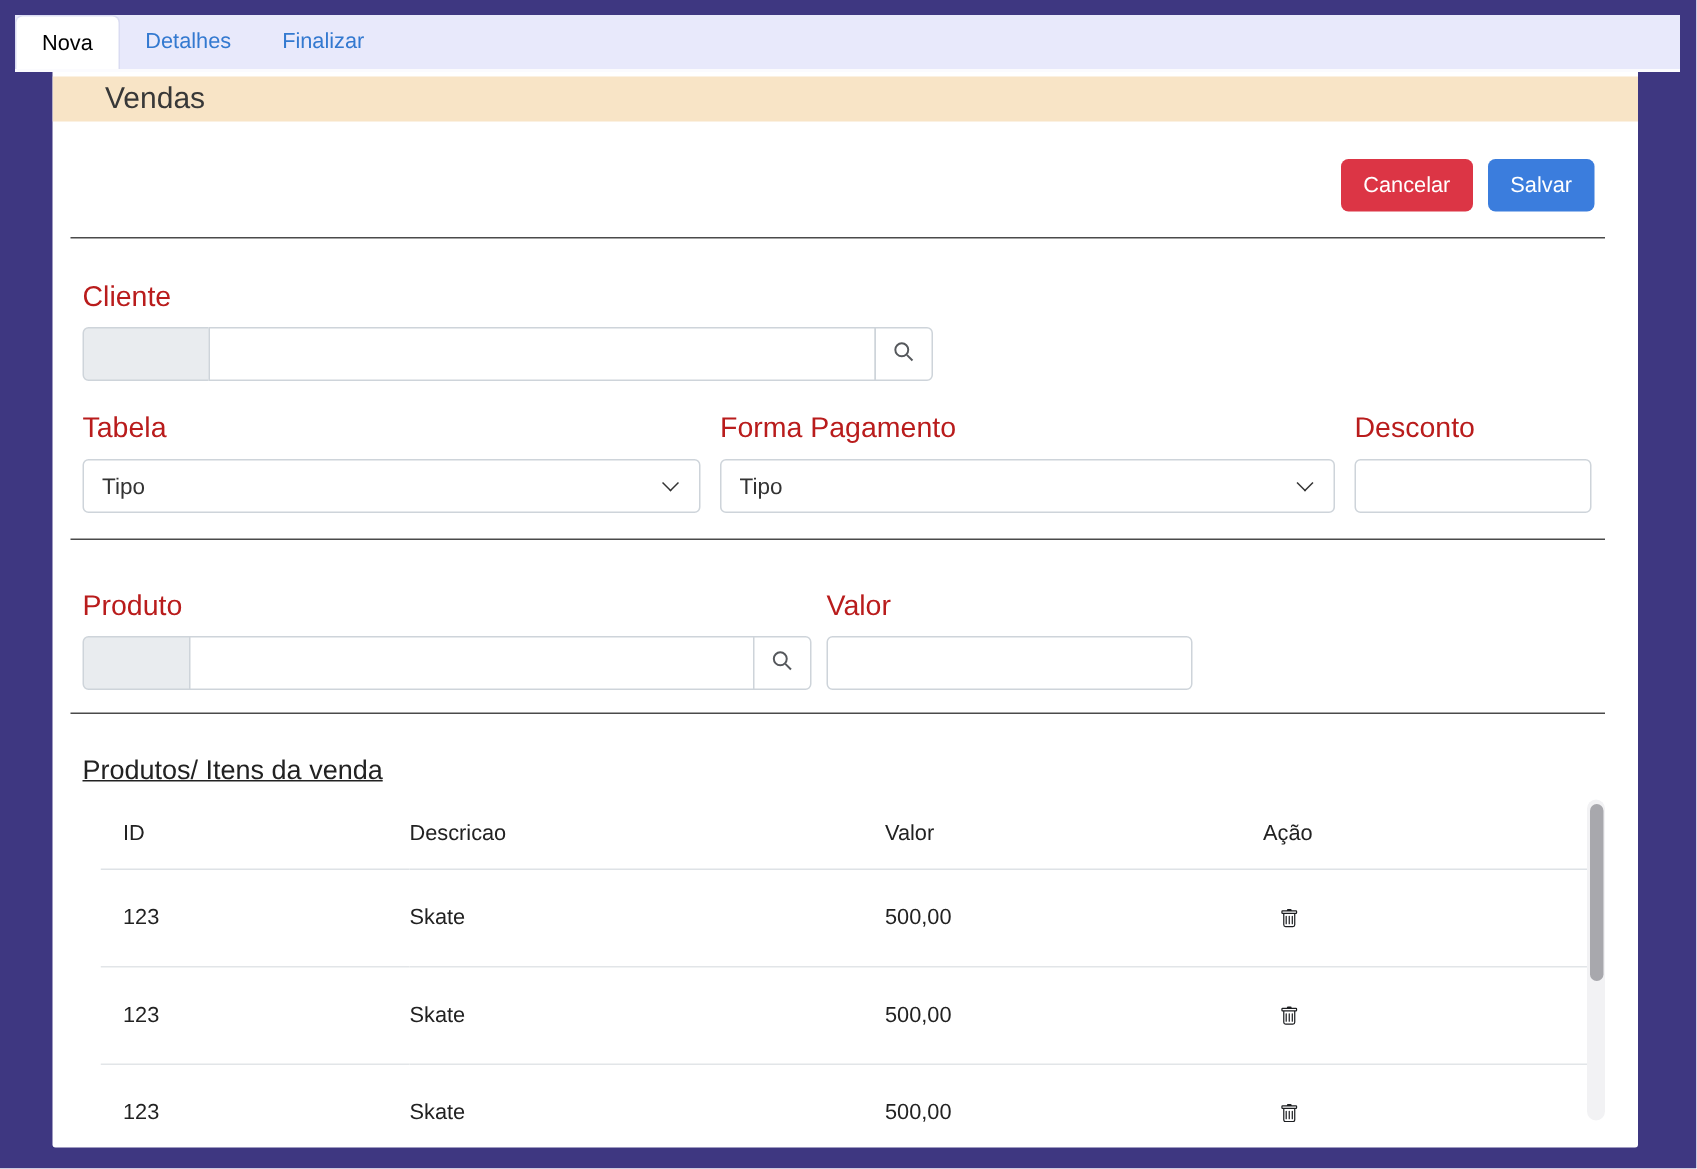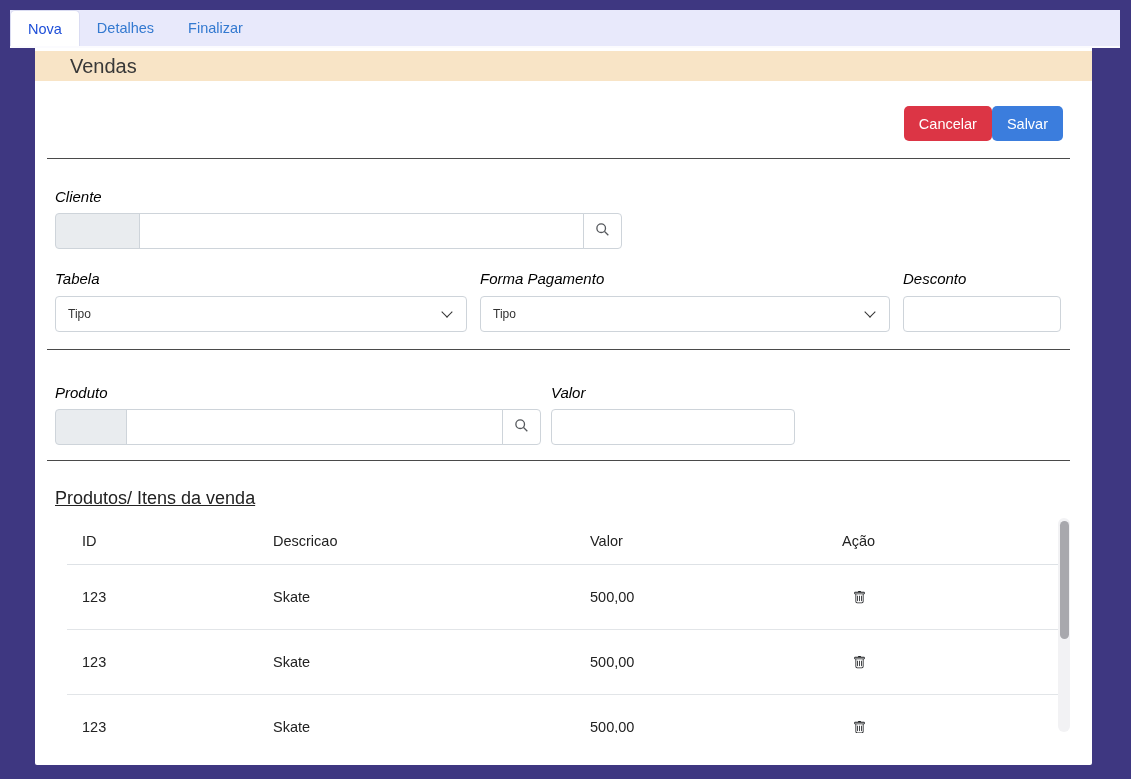--- a/index.html
+++ b/index.html
@@ -11,7 +11,7 @@
           display:flex;box-sizing:border-box;border-bottom:2px solid #fbfbfe;}
   .tab{height:100%;display:flex;align-items:center;padding:0 17px;font-size:14.5px;
        color:#3379d0;cursor:pointer;box-sizing:border-box;}
-  .tab.active{background:#fff;color:#1d4ed8;border:1px solid #dadcf2;border-bottom:none;
+  .tab.active{background:#fff;color:#000000;border:1px solid #dadcf2;border-bottom:none;
        border-radius:5px 5px 0 0;margin-bottom:-2px;}
 
   

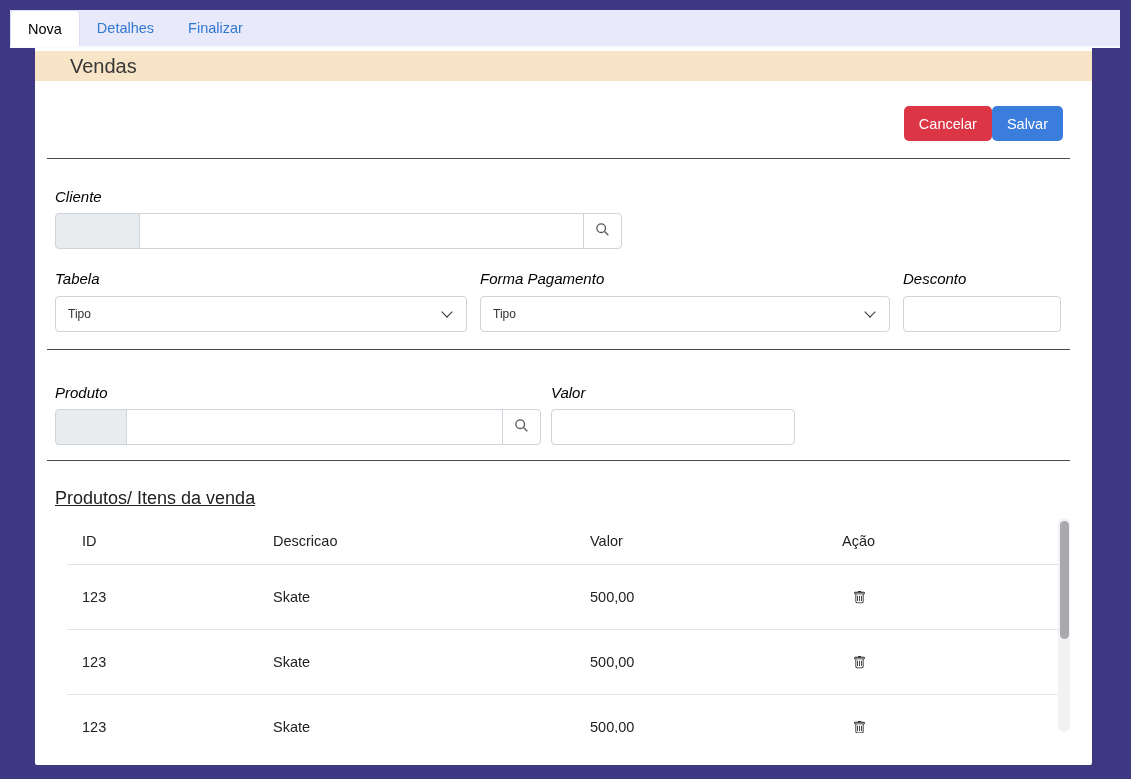--- a/index.html
+++ b/index.html
@@ -19,7 +19,7 @@
         box-sizing:border-box;border-radius:0 0 2px 2px;overflow:hidden;}
   .card-header{margin-top:3px;height:30px;background:#f8e4c6;display:flex;align-items:center;
         padding-left:35px;font-size:20px;color:#383838;}
-  .btn-row{display:flex;justify-content:flex-end;margin:25px 29px 0 0;align-items:flex-end;}
+  .btn-row{display:flex;justify-content:flex-end;gap:10px;margin:25px 29px 0 0;align-items:flex-end;}
   .btn{height:35px;padding:0 15px;border:none;border-radius:5px;color:#fff;font-size:14.5px;
        font-family:inherit;cursor:pointer;}
   .btn-danger{background:#dc3545;}

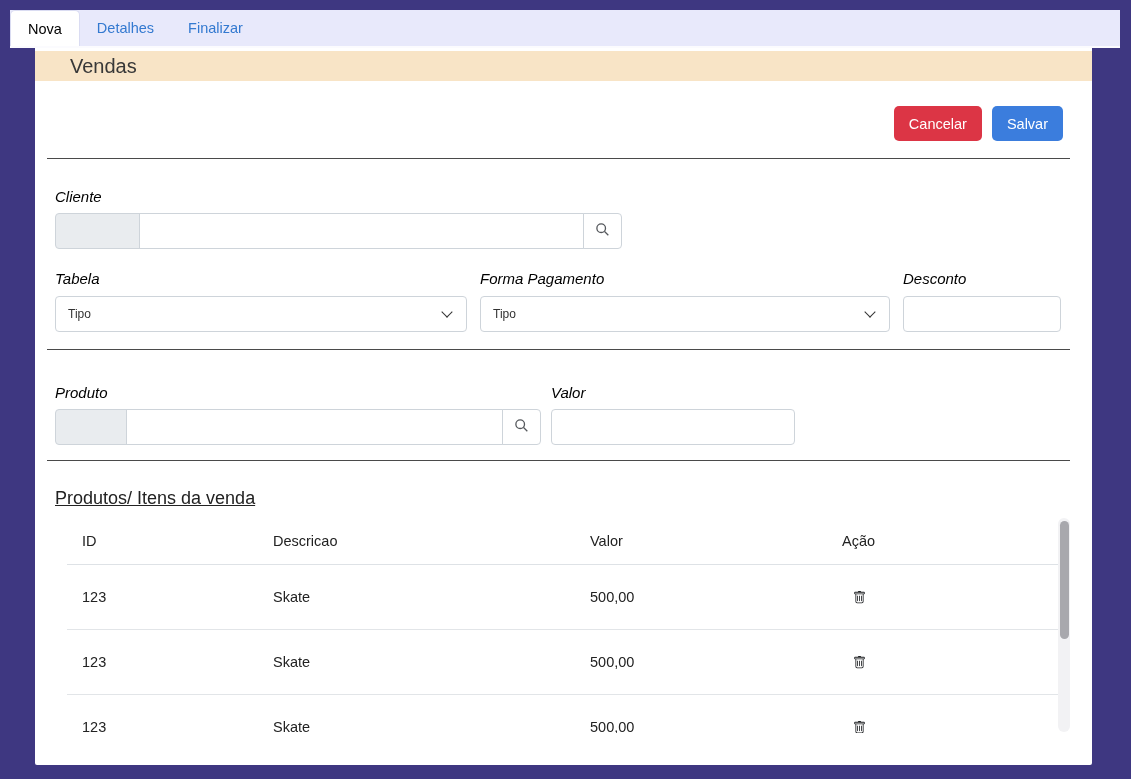--- a/index.html
+++ b/index.html
@@ -28,7 +28,7 @@
   hr.divider.first{margin-top:17px;}
 
   .content{padding:0 31px 0 20px;}
-  .form-label{display:block;font-size:15px;color:#000000;font-style:italic;}
+  .form-label{display:block;font-size:19px;color:#b91c1c;}
   .mt-label{margin-top:29px;}
 
   

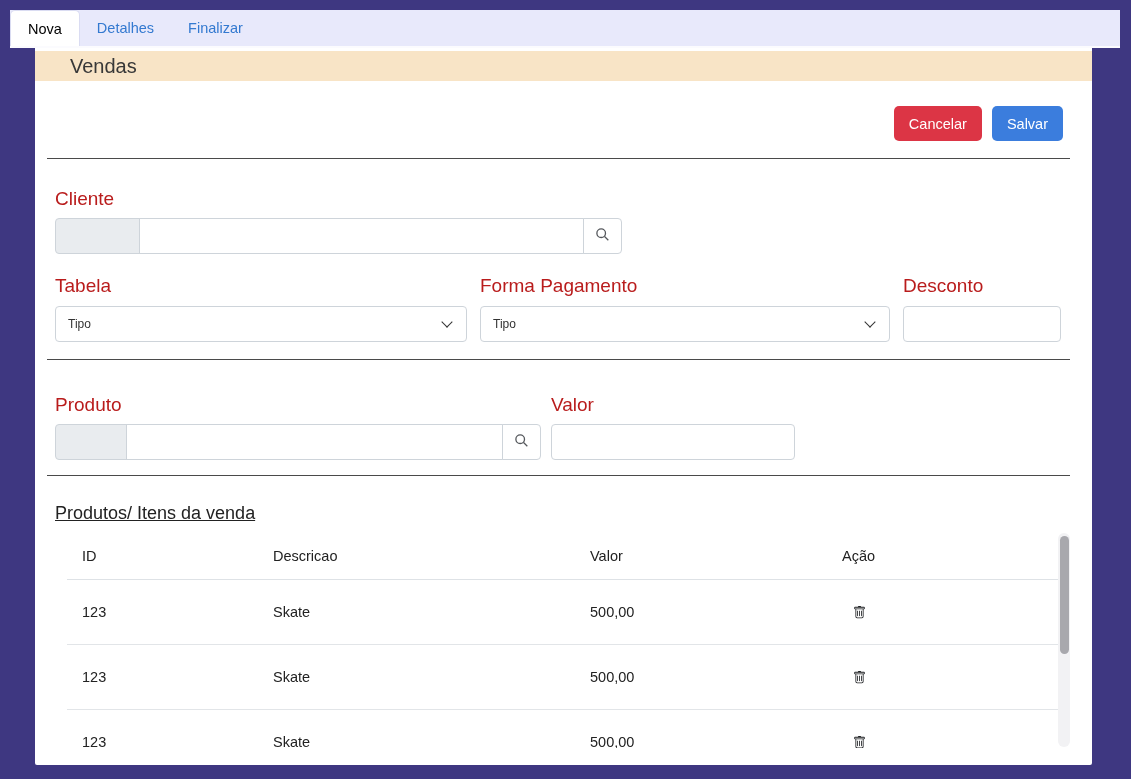--- a/index.html
+++ b/index.html
@@ -47,7 +47,7 @@
   .col .form-label{margin-bottom:9px;}
   .select-wrap{position:relative;}
   select{width:100%;height:36px;appearance:none;-webkit-appearance:none;border:1px solid #ced4da;
-       border-radius:4px;background:#fff;padding:0 12px;font-size:12px;color:#333;
+       border-radius:4px;background:#fff;padding:0 12px;font-size:15px;color:#333;
        font-family:inherit;box-sizing:border-box;cursor:pointer;}
   .chev{position:absolute;right:16px;top:12px;width:7px;height:7px;border-right:1.6px solid #333;
        border-bottom:1.6px solid #333;transform:rotate(45deg);pointer-events:none;}

